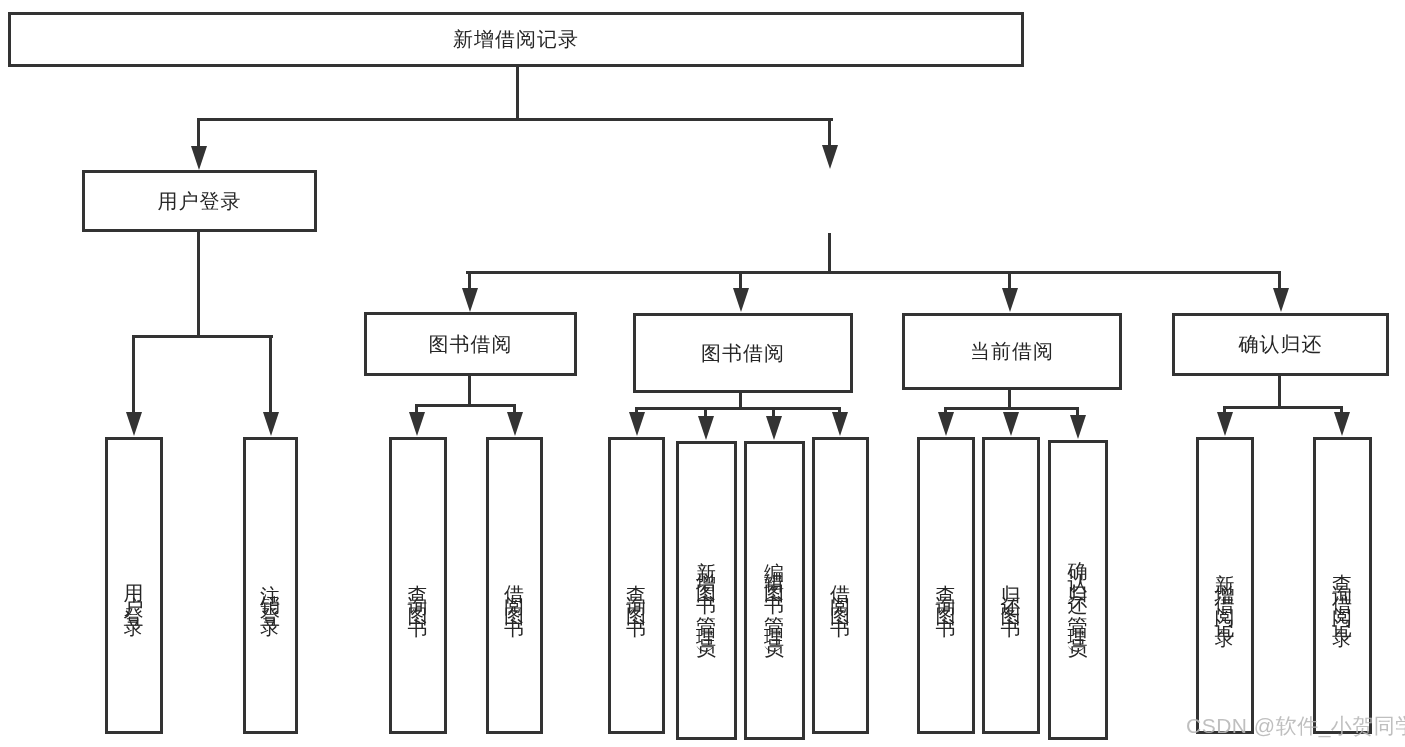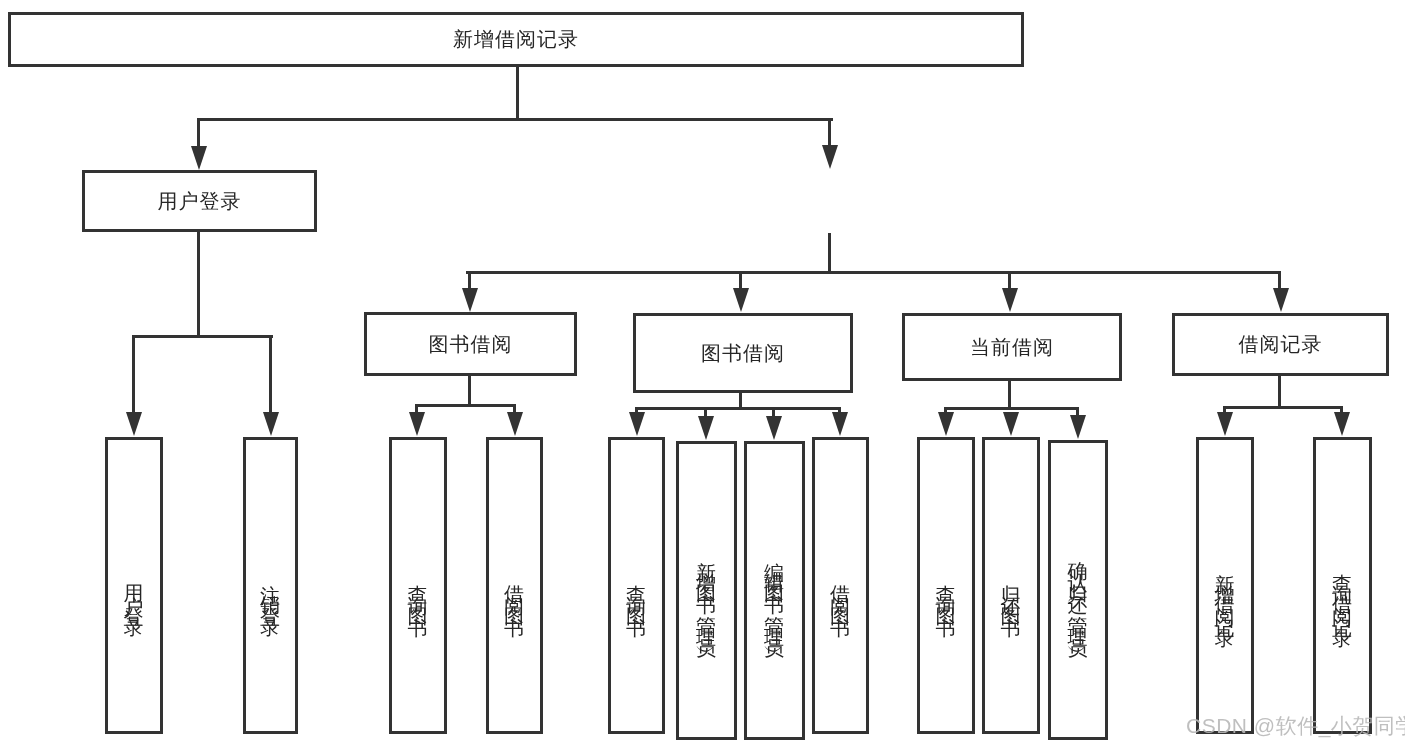--- a/index.html
+++ b/index.html
@@ -132,7 +132,7 @@
     <div class="box v" style="left: 243px; top: 437px; width: 55px; height: 297px;">注销登录</div>
     <div class="box h" style="left: 364px; top: 312px; width: 213px; height: 64px;">图书借阅</div>
     <div class="box h" style="left: 633px; top: 313px; width: 220px; height: 80px;">图书借阅</div>
-    <div class="box h" style="left: 902px; top: 313px; width: 220px; height: 68px;">当前借阅</div>
+    <div class="box h" style="left: 902px; top: 313px; width: 220px; height: 77px;">当前借阅</div>
     <div class="box h" style="left: 1172px; top: 313px; width: 217px; height: 63px;">借阅记录</div>
     <div class="box v" style="left: 389px; top: 437px; width: 58px; height: 297px;">查询图书</div>
     <div class="box v" style="left: 486px; top: 437px; width: 57px; height: 297px;">借阅图书</div>

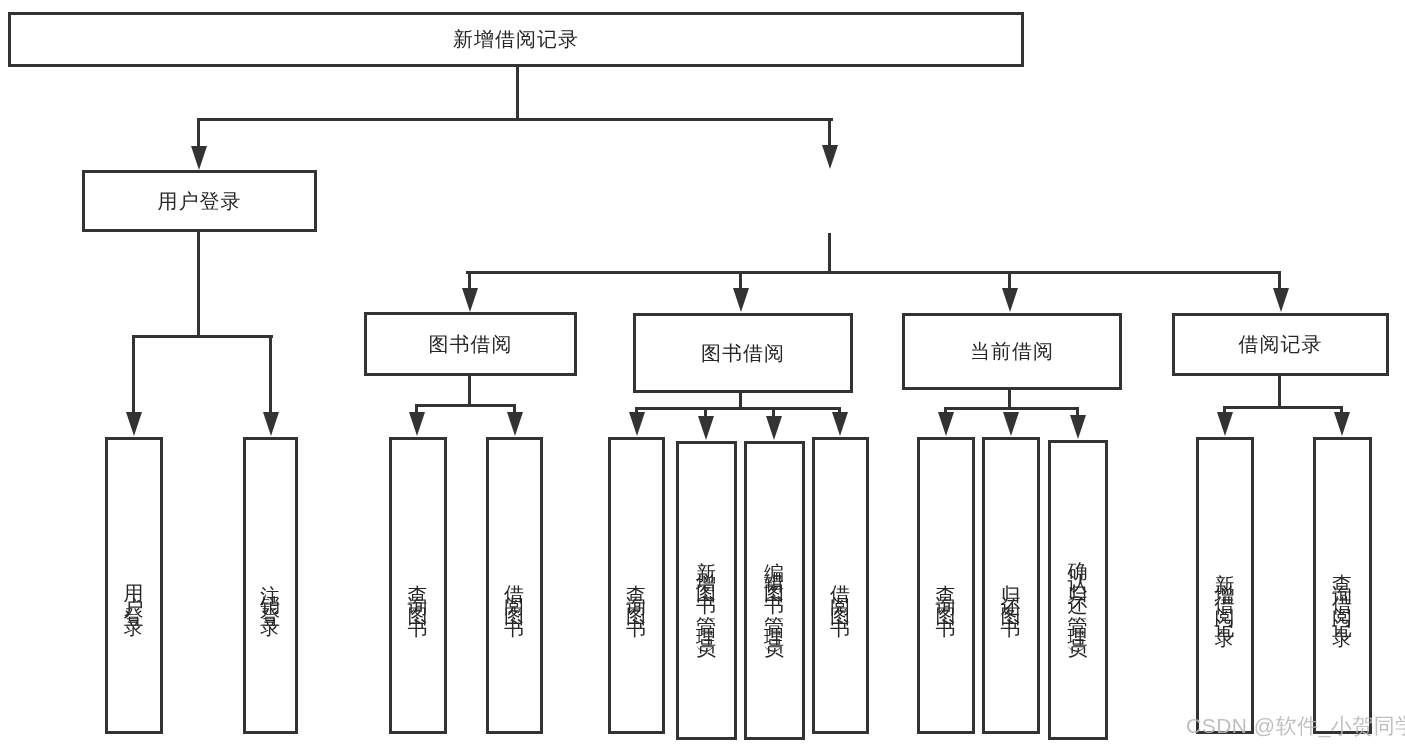--- a/index.html
+++ b/index.html
@@ -133,7 +133,7 @@
     <div class="box h" style="left: 364px; top: 312px; width: 213px; height: 64px;">图书借阅</div>
     <div class="box h" style="left: 633px; top: 313px; width: 220px; height: 80px;">图书借阅</div>
     <div class="box h" style="left: 902px; top: 313px; width: 220px; height: 77px;">当前借阅</div>
-    <div class="box h" style="left: 1172px; top: 313px; width: 217px; height: 63px;">借阅记录</div>
+    <div class="box h" style="left: 1172px; top: 313px; width: 217px; height: 63px;">确认归还</div>
     <div class="box v" style="left: 389px; top: 437px; width: 58px; height: 297px;">查询图书</div>
     <div class="box v" style="left: 486px; top: 437px; width: 57px; height: 297px;">借阅图书</div>
     <div class="box v" style="left: 608px; top: 437px; width: 57px; height: 297px;">查询图书</div>

